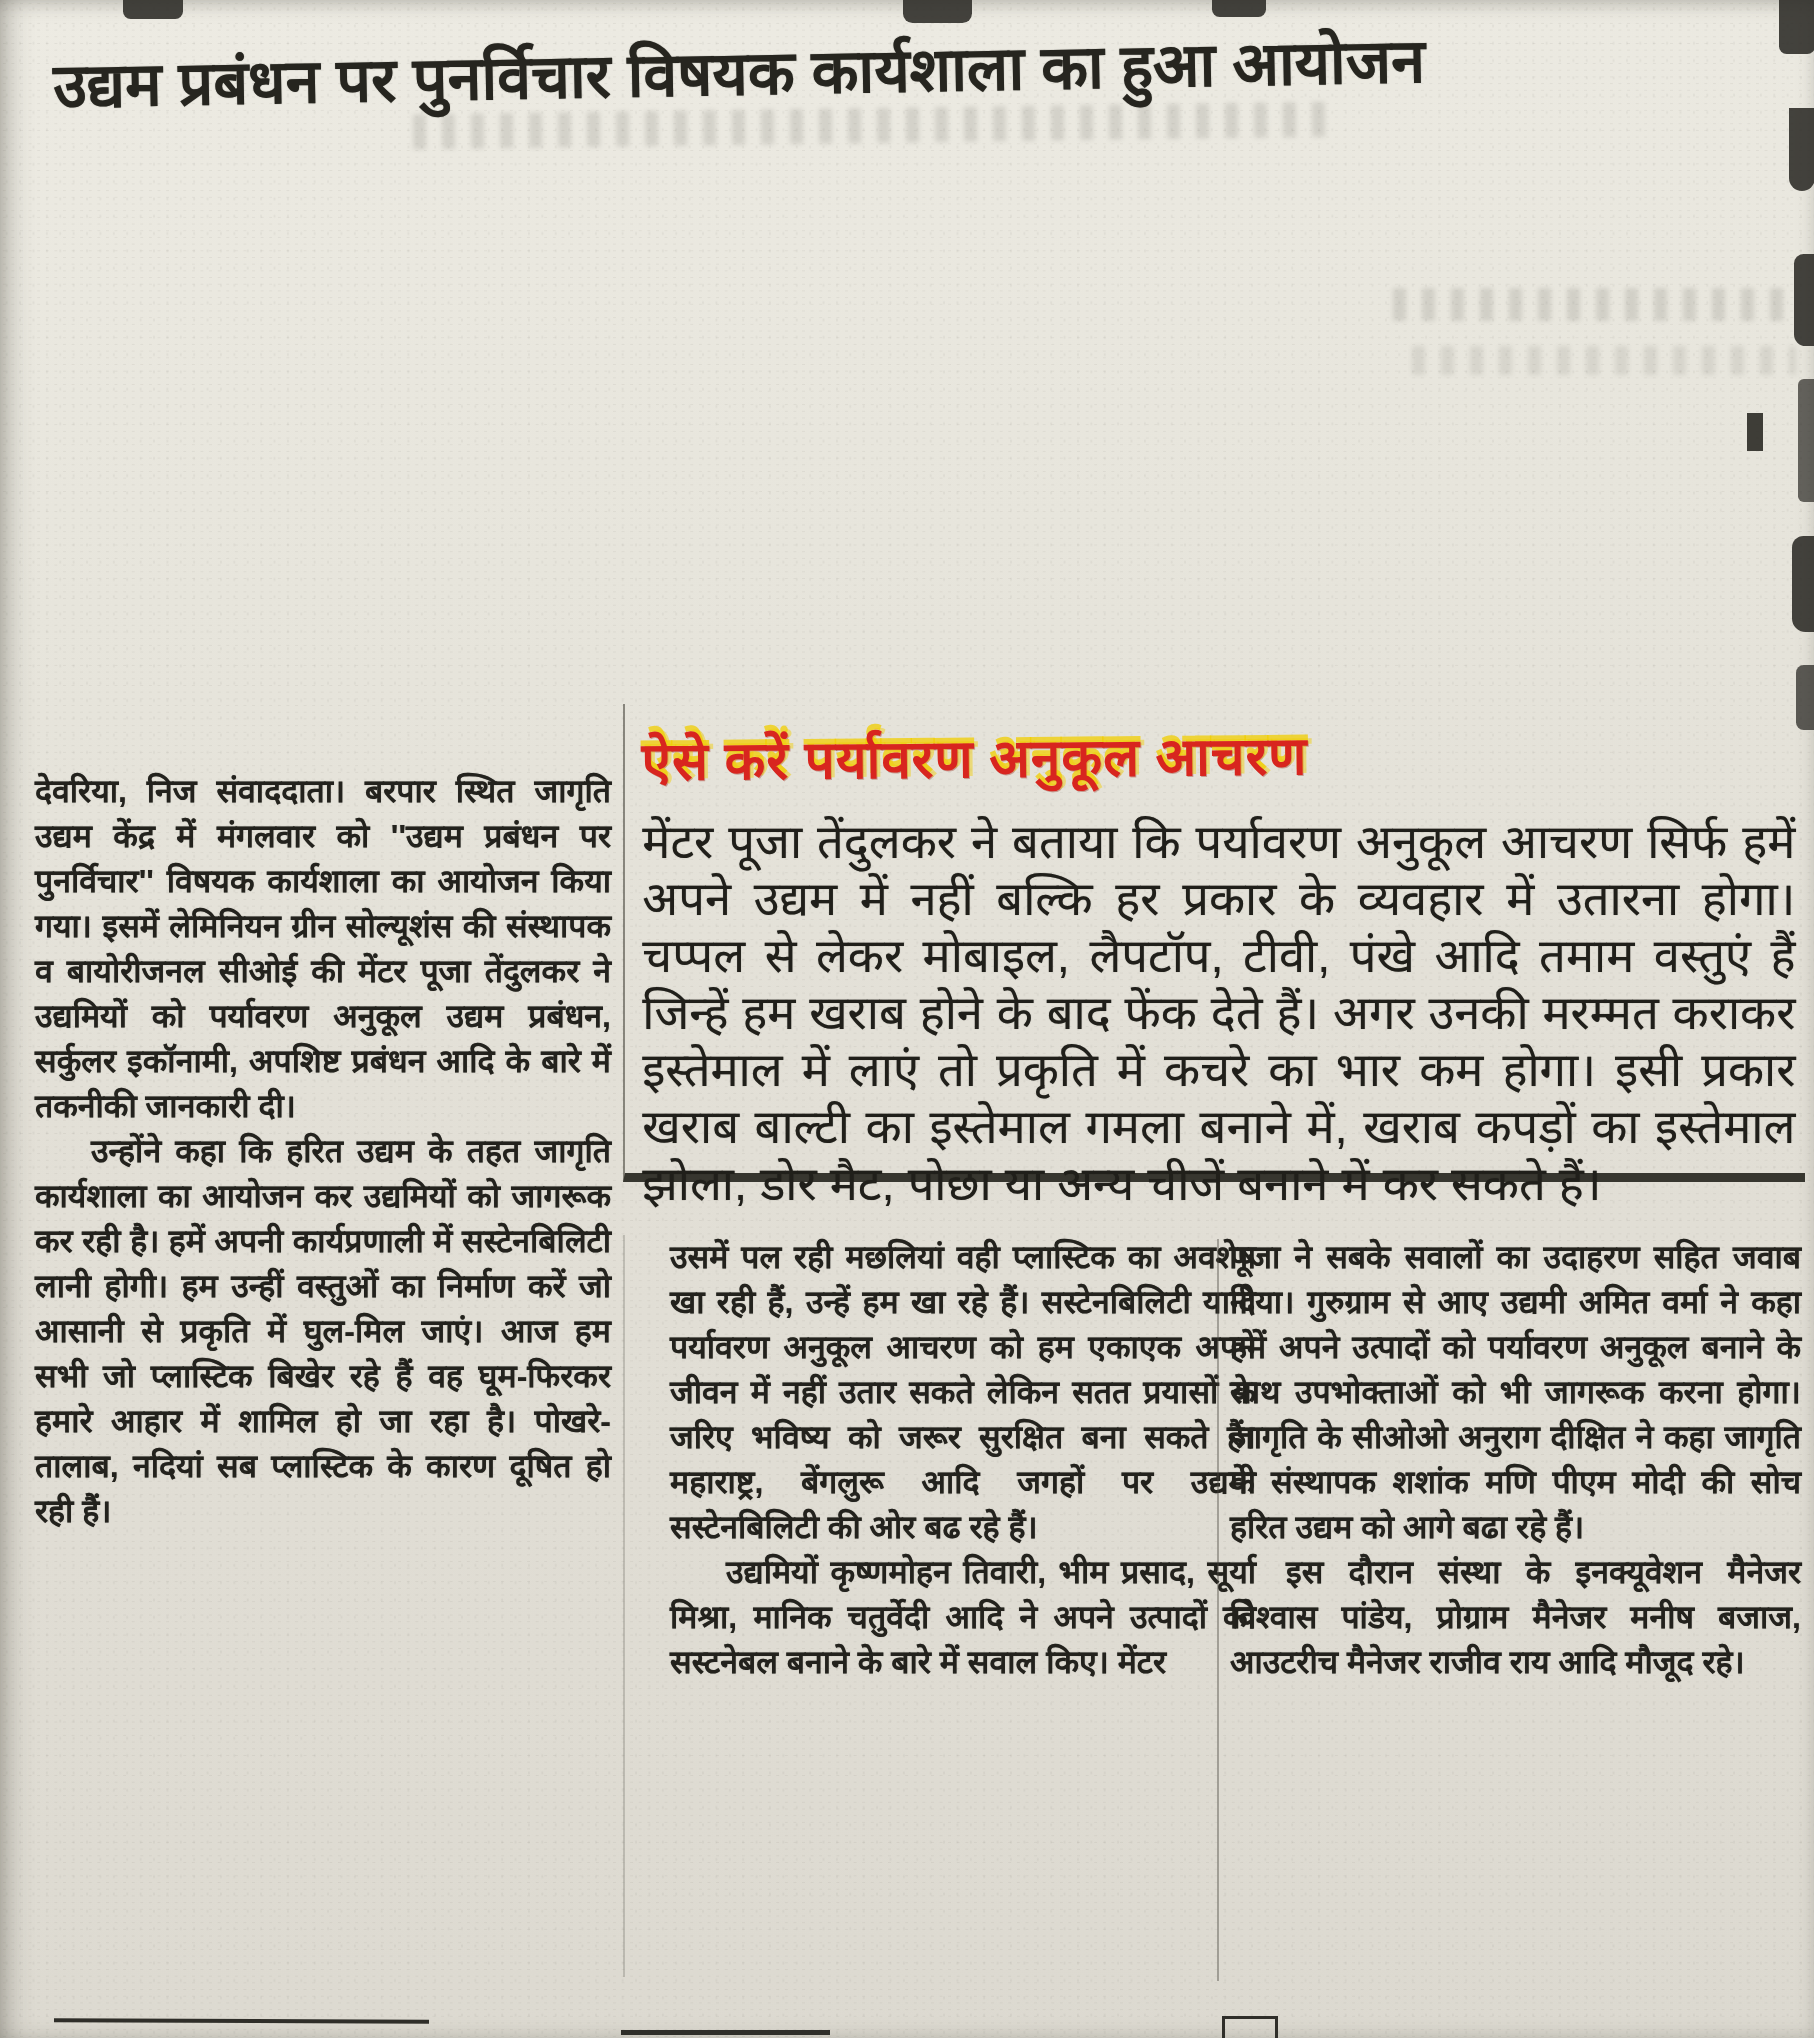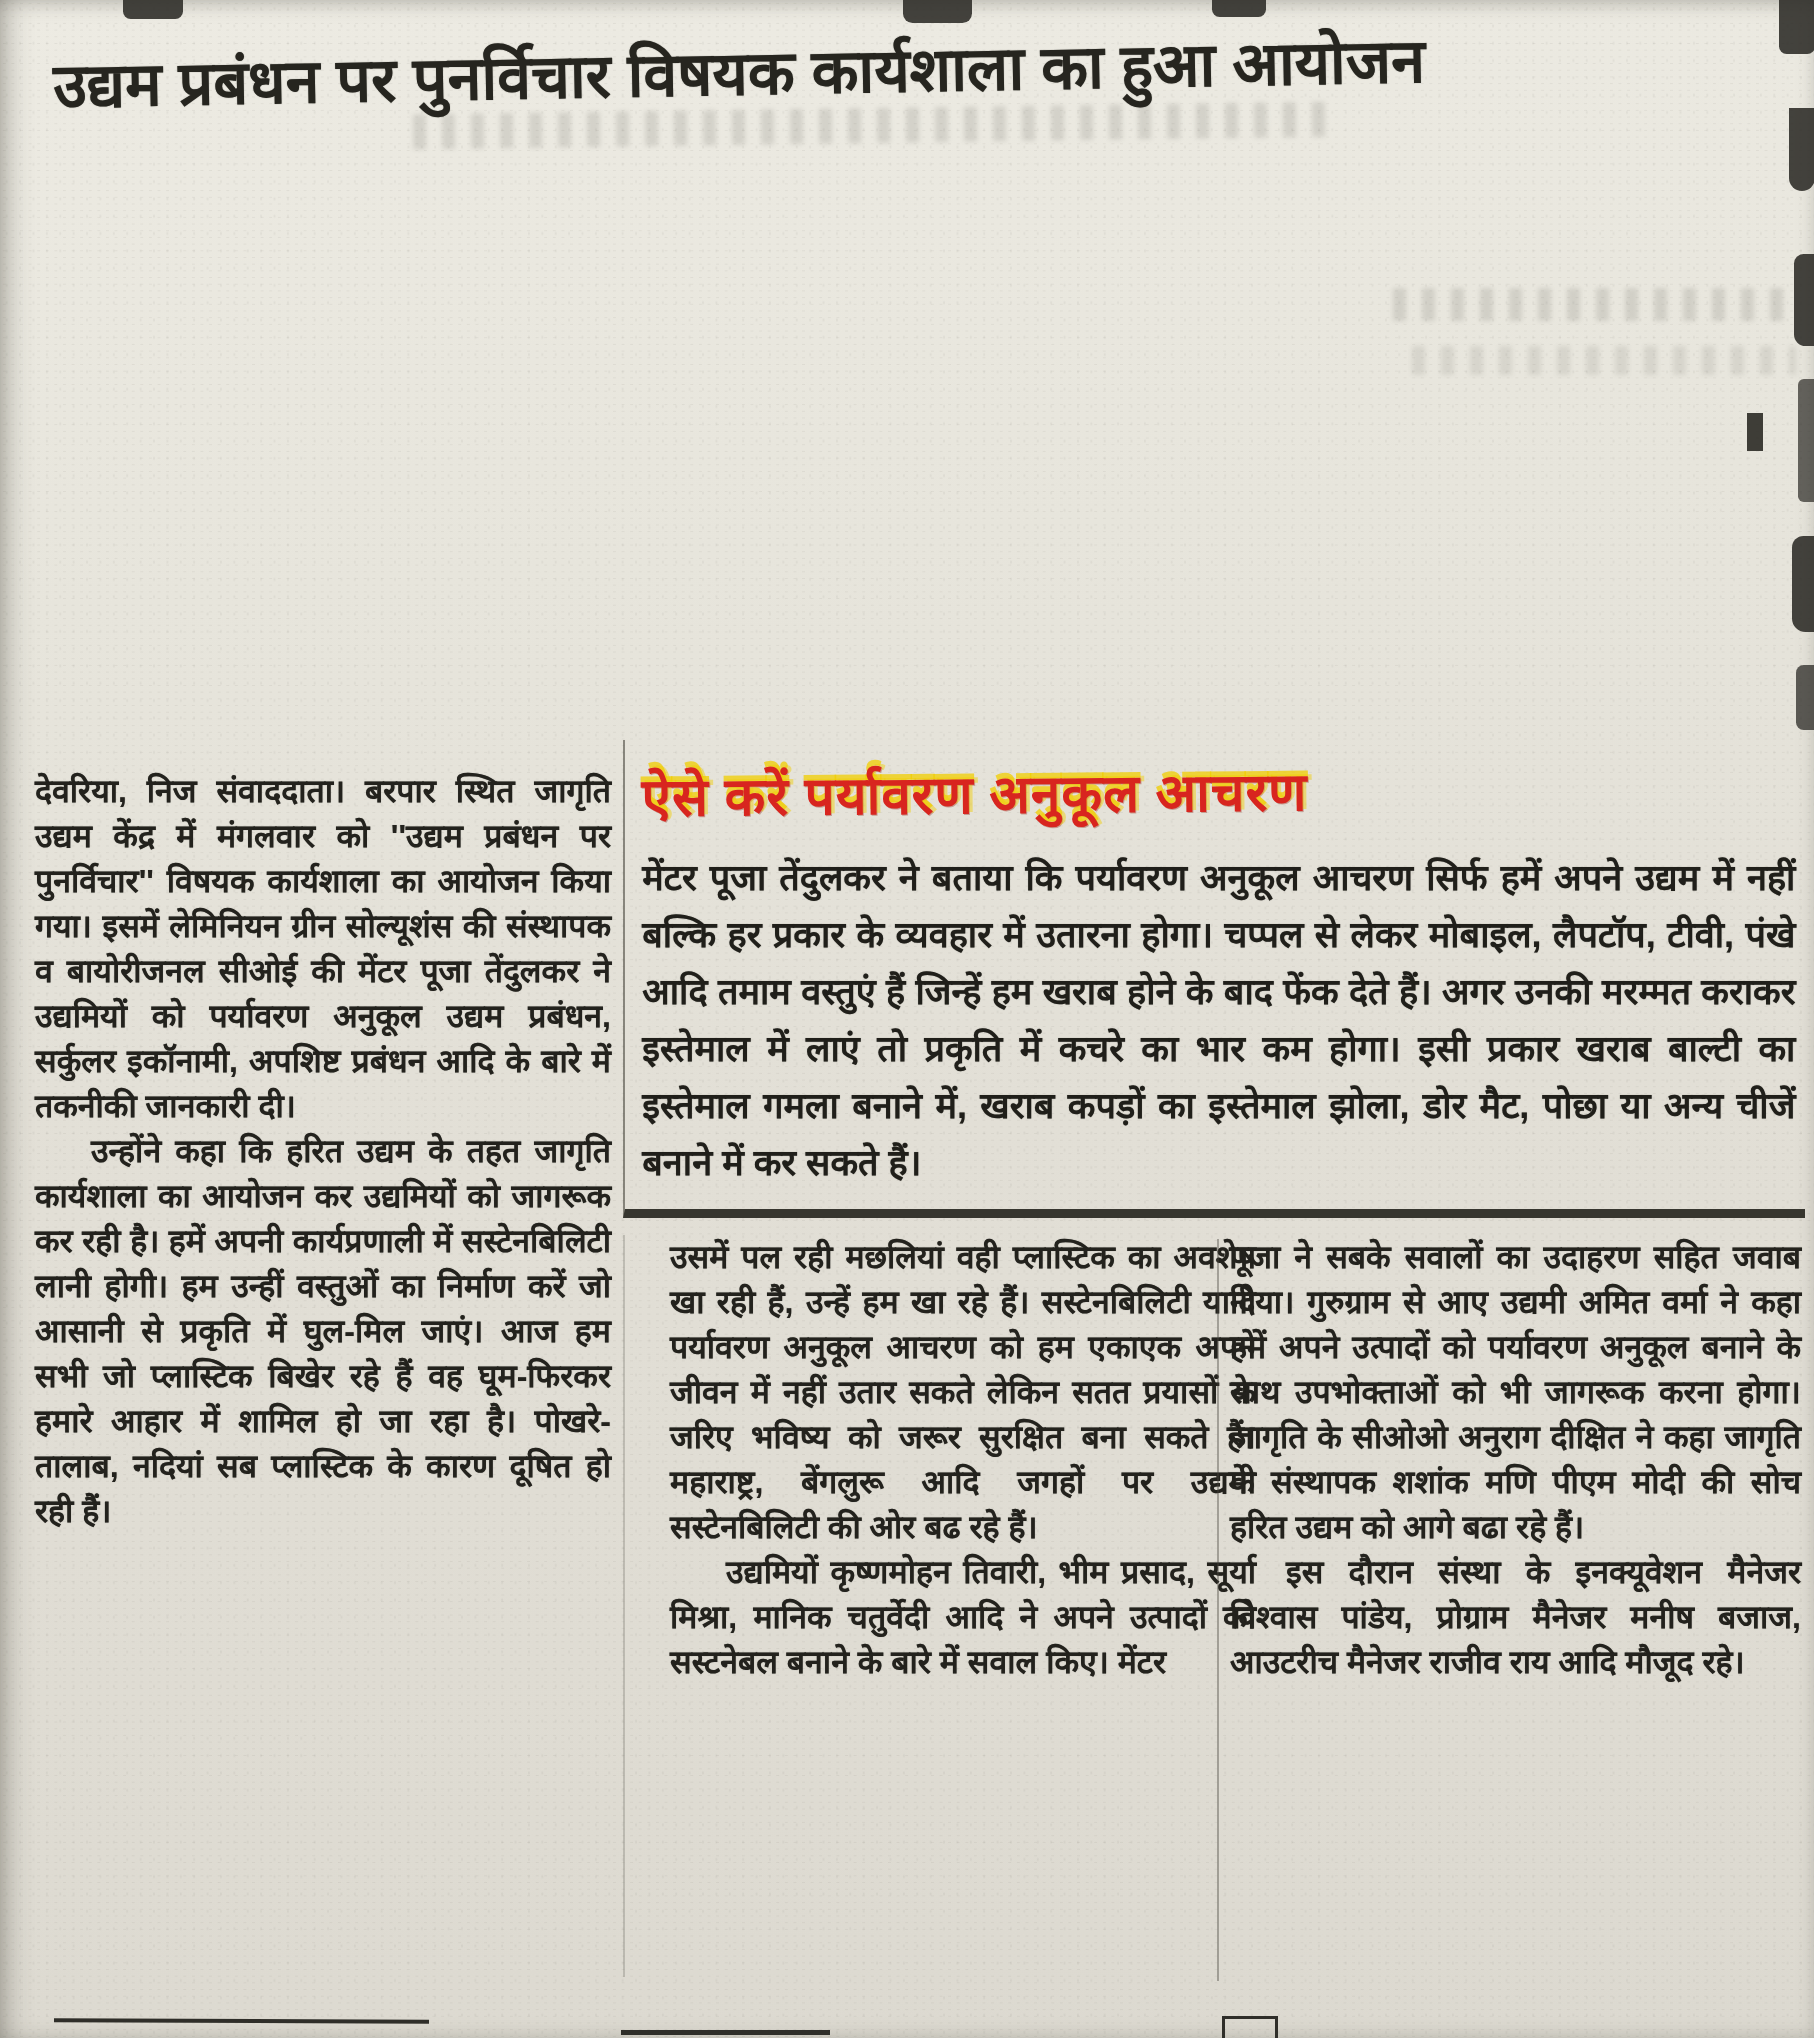--- a/index.html
+++ b/index.html
@@ -50,7 +50,7 @@
   .col-right{left:1230px;top:1235px;width:571px;height:769px;}
   
   .hbox{
-    position:absolute;left:623px;top:740px;width:1182px;height:478px;
+    position:absolute;left:623px;top:704px;width:1182px;height:478px;
     border-left:2.9px solid rgba(60,58,50,0.55);
     border-bottom:9.6px solid #37362f;
     box-sizing:border-box;

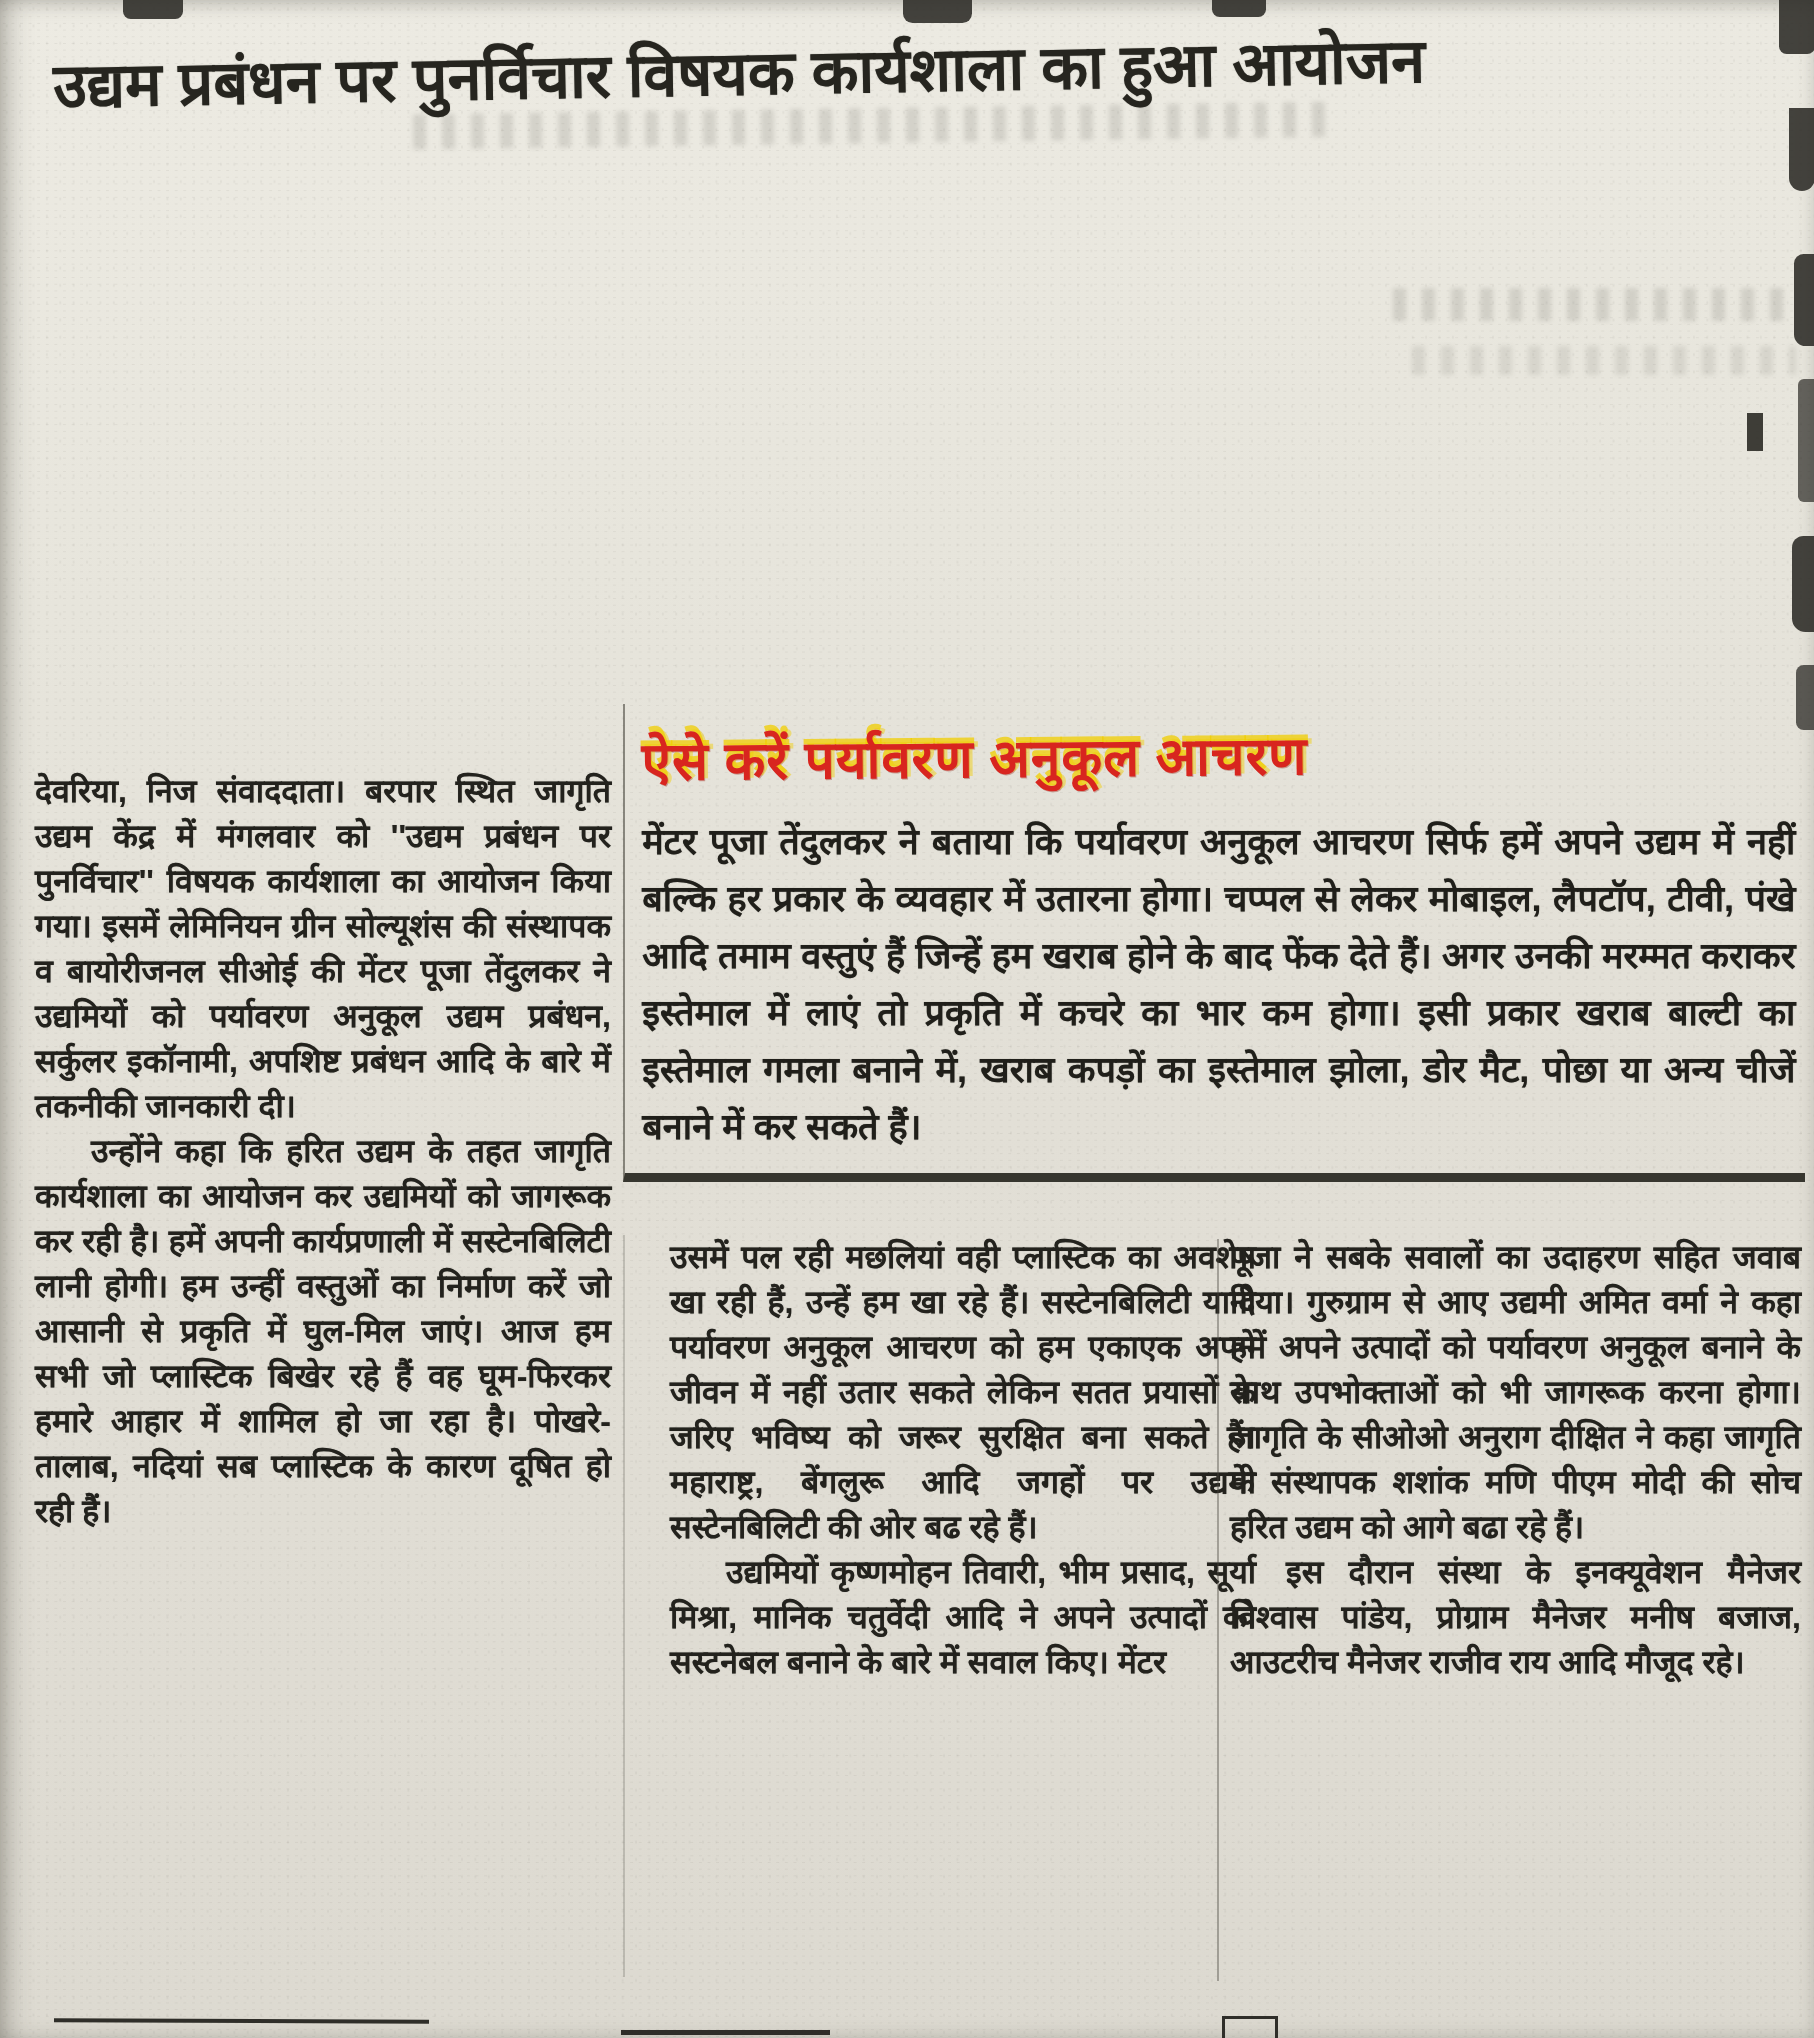--- a/index.html
+++ b/index.html
@@ -66,7 +66,7 @@
     margin:5.8px 0 17.3px 0;
   }
   .hbox-body{
-    font-size:36px;line-height:57px;font-weight:700;
+    font-size:47px;line-height:57px;font-weight:400;
     color:#201f1a;text-align:justify;
     text-shadow:0 0 0.8px rgba(25,25,20,0.55);
   }

